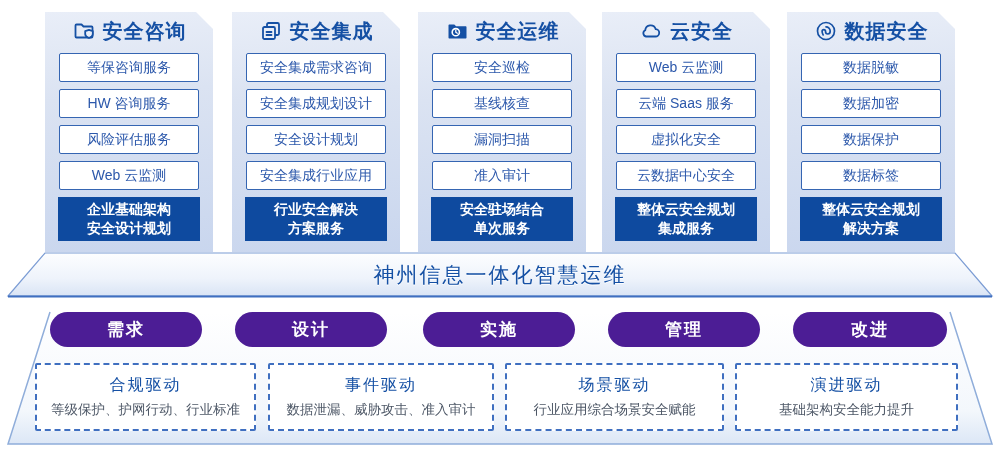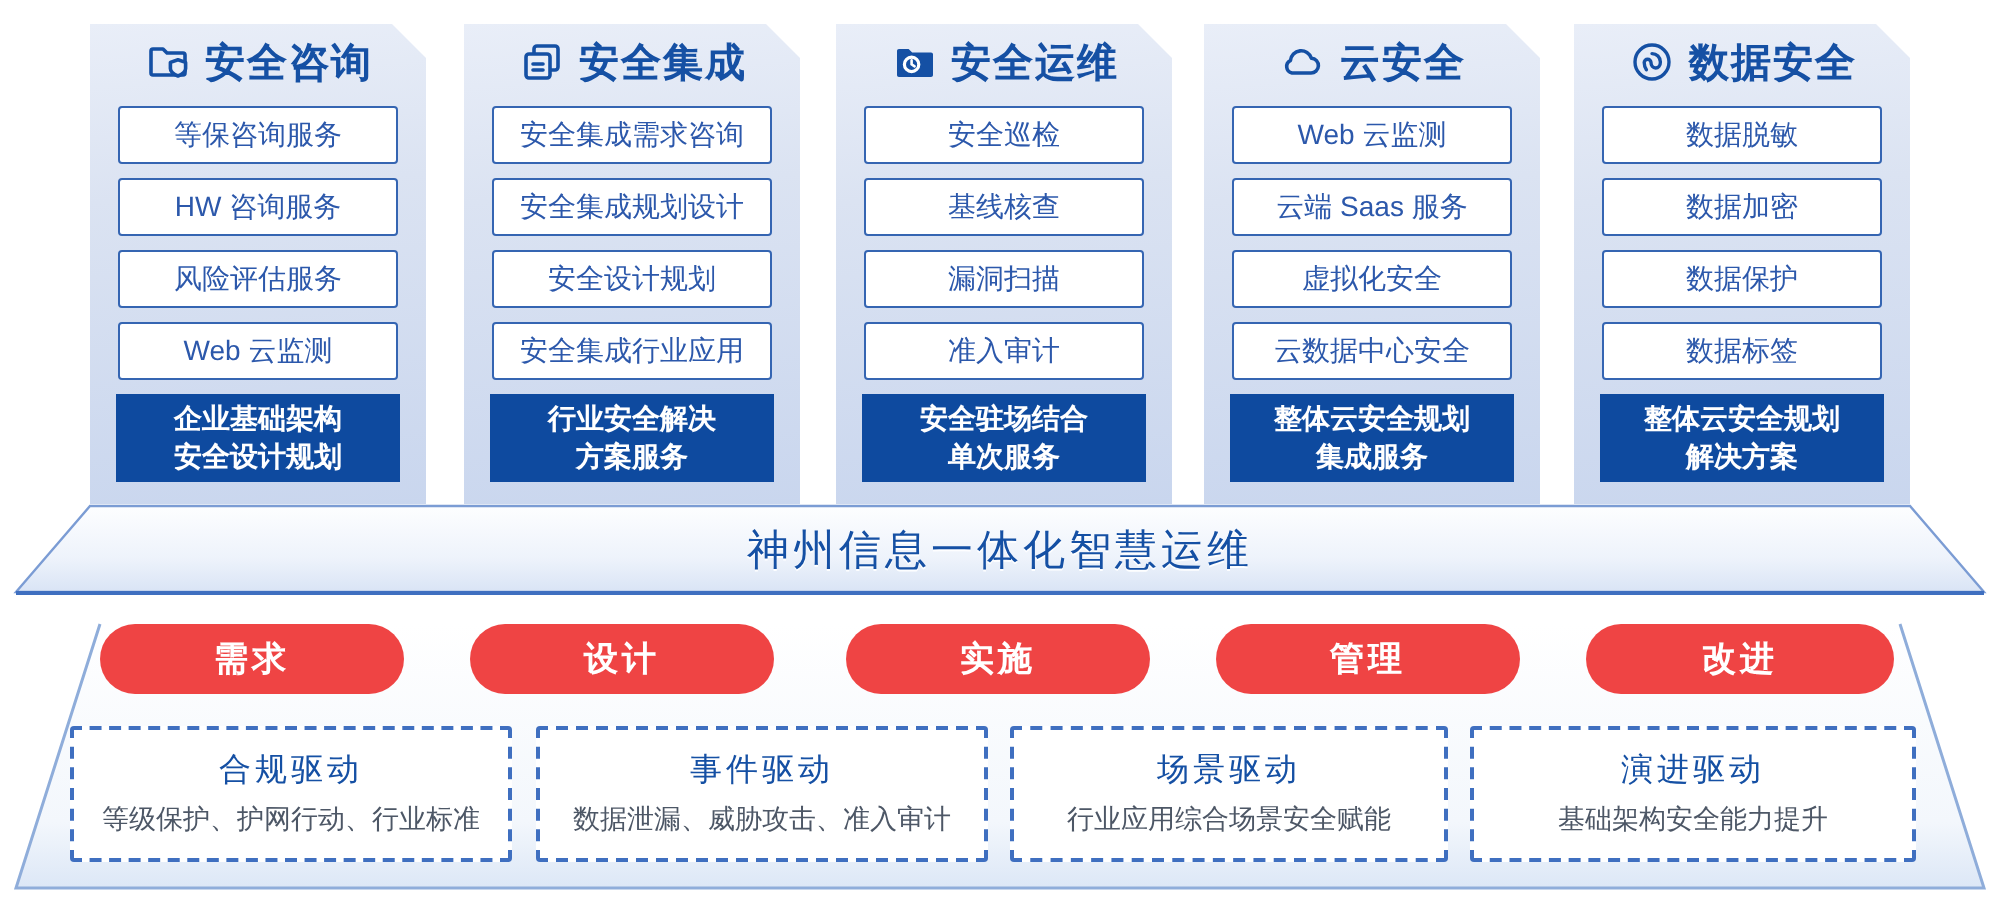--- a/index.html
+++ b/index.html
@@ -43,7 +43,7 @@
   
   .pill {
     position:absolute; top:312px; height:35px; width:152px;
-    background:#ef4444; border-radius:18px;
+    background:#4c1d95; border-radius:18px;
     display:flex; align-items:center; justify-content:center;
     color:#fff; font-size:17px; font-weight:bold; letter-spacing:2px;
   }

